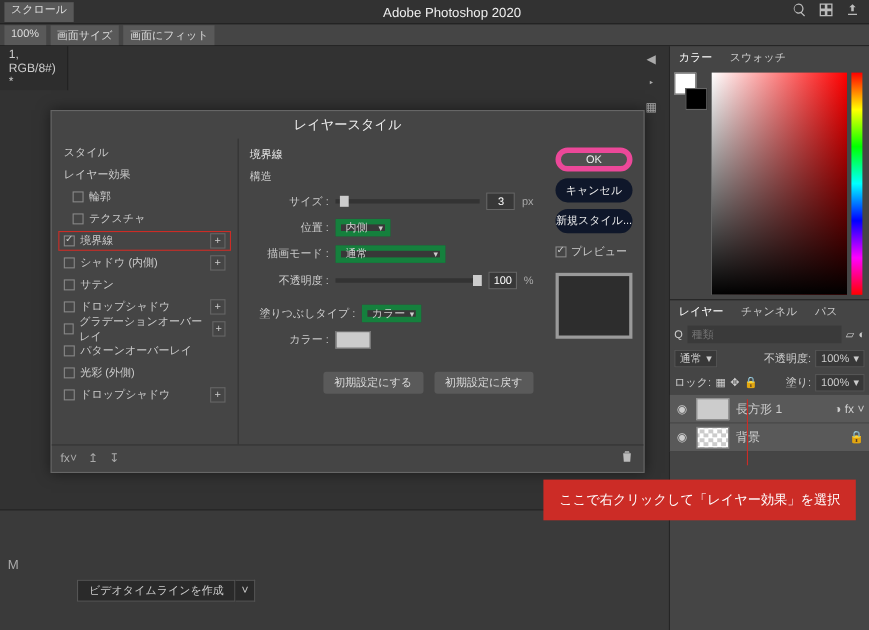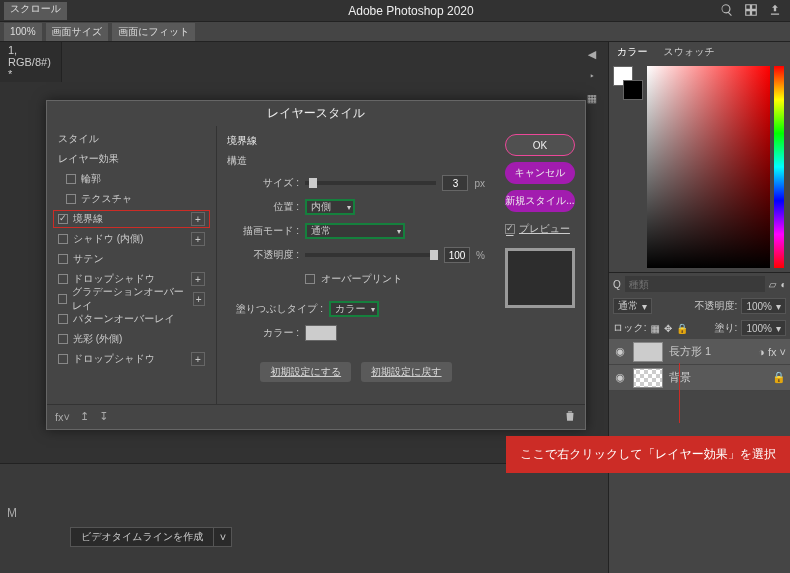--- a/index.html
+++ b/index.html
@@ -65,7 +65,7 @@
   .defaults-row button { background:#5a5a5a; border:none; color:#ddd; height:20px; padding:0 10px; font-size:10px; border-radius:3px; cursor:pointer; }
   .btn-col { width:90px; padding:8px 10px; display:flex; flex-direction:column; gap:6px; font-size:10px; }
   .btn-col button { background:#a21caf; border:none; color:#eee; height:22px; border-radius:11px; font-size:10px; cursor:pointer; }
-  .btn-col button.primary { background:#505050; border:1px solid #ec4899; }
+  .btn-col button.primary { background:#505050; border:5px solid #ec4899; }
   .preview-ck { display:flex; align-items:center; gap:4px; margin-top:4px;text-decoration:underline; }
   .dialog-footer { height:24px; border-top:1px solid #333; display:flex; align-items:center; padding:0 8px; gap:10px; color:#aaa; }
   .dialog-footer .trash { margin-left:auto; }

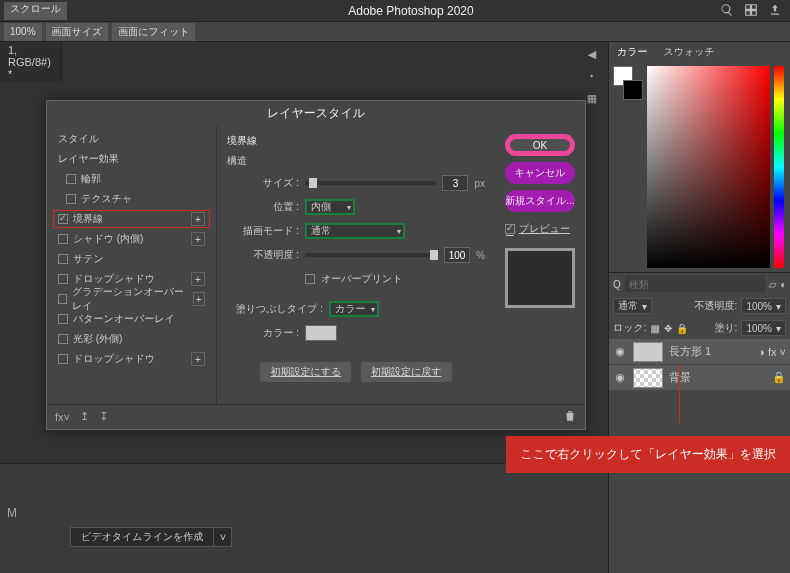--- a/index.html
+++ b/index.html
@@ -64,7 +64,7 @@
   .defaults-row { display:flex; gap:10px; justify-content:center; margin-top:14px;text-decoration:underline; }
   .defaults-row button { background:#5a5a5a; border:none; color:#ddd; height:20px; padding:0 10px; font-size:10px; border-radius:3px; cursor:pointer; }
   .btn-col { width:90px; padding:8px 10px; display:flex; flex-direction:column; gap:6px; font-size:10px; }
-  .btn-col button { background:#a21caf; border:none; color:#eee; height:22px; border-radius:11px; font-size:10px; cursor:pointer; }
+  .btn-col button { background:#0f172a; border:none; color:#eee; height:22px; border-radius:11px; font-size:10px; cursor:pointer; }
   .btn-col button.primary { background:#505050; border:5px solid #ec4899; }
   .preview-ck { display:flex; align-items:center; gap:4px; margin-top:4px;text-decoration:underline; }
   .dialog-footer { height:24px; border-top:1px solid #333; display:flex; align-items:center; padding:0 8px; gap:10px; color:#aaa; }

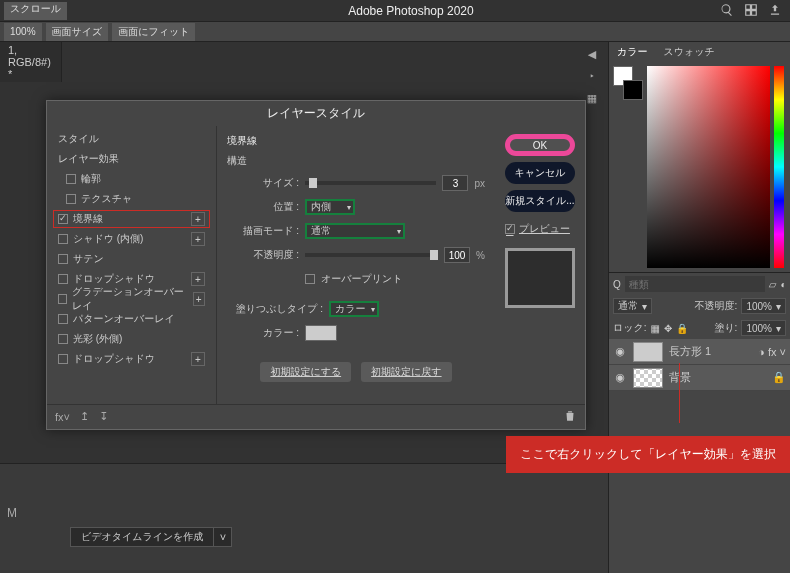--- a/index.html
+++ b/index.html
@@ -57,7 +57,7 @@
   .slider-thumb { position:absolute; top:-3px; width:8px; height:10px; background:#ccc; }
   .val-input { width:26px; height:16px; background:#383838; border:1px solid #666; color:#fff; text-align:center; font-size:10px; }
   .unit { color:#aaa; }
-  .sel { background:#383838; border:2px solid #15803d; color:#ccc; height:16px; padding:0 10px 0 4px; font-size:10px; position:relative; min-width:50px; display:flex; align-items:center; }
+  .sel { background:#383838; border:5px solid #15803d; color:#ccc; height:16px; padding:0 10px 0 4px; font-size:10px; position:relative; min-width:50px; display:flex; align-items:center; }
   .sel::after { content:"▾"; position:absolute; right:2px; font-size:8px; }
   .color-swatch { width:32px; height:16px; border:1px solid #666; background:#ccc; }
   .preview-box { align-self:center; width:70px; height:60px; border:3px solid #9a9a9a; background:#2d2d2d; margin-top:6px; }

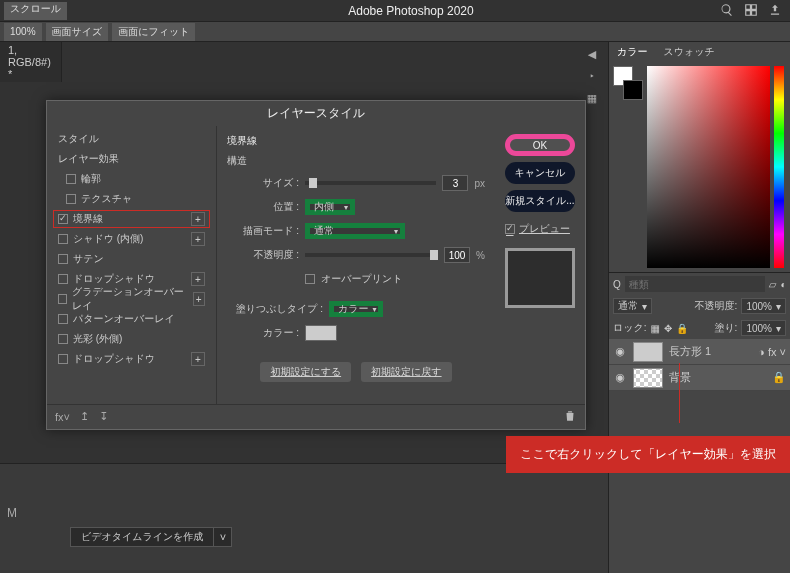--- a/index.html
+++ b/index.html
@@ -66,7 +66,7 @@
   .btn-col { width:90px; padding:8px 10px; display:flex; flex-direction:column; gap:6px; font-size:10px; }
   .btn-col button { background:#0f172a; border:none; color:#eee; height:22px; border-radius:11px; font-size:10px; cursor:pointer; }
   .btn-col button.primary { background:#505050; border:5px solid #ec4899; }
-  .preview-ck { display:flex; align-items:center; gap:4px; margin-top:4px;text-decoration:underline; }
+  .preview-ck { display:flex; align-items:center; gap:4px; margin-top:4px; }
   .dialog-footer { height:24px; border-top:1px solid #333; display:flex; align-items:center; padding:0 8px; gap:10px; color:#aaa; }
   .dialog-footer .trash { margin-left:auto; }
   svg { width:14px; height:14px; fill:#bbb; }

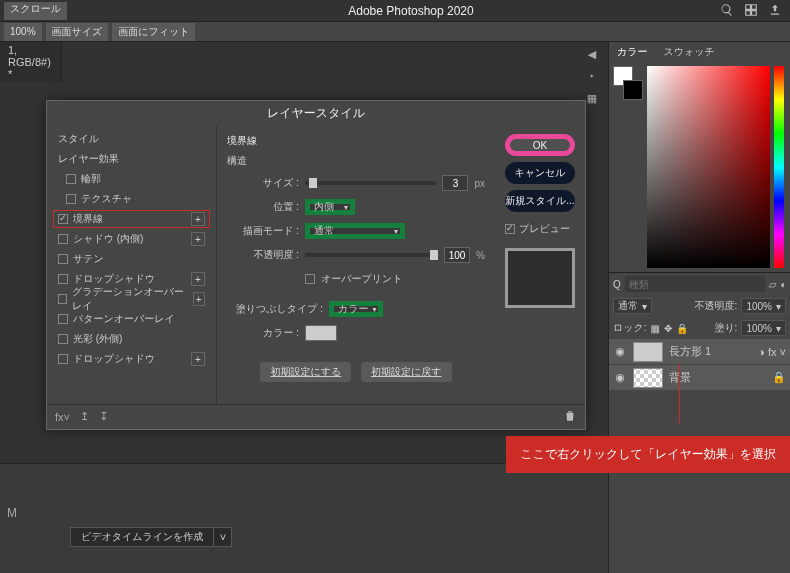--- a/index.html
+++ b/index.html
@@ -262,11 +262,6 @@
         <input class="val-input" value="100" style="">
         <span class="unit">%</span>
       </div>
-      <div class="field-row">
-        <div class="field-label"></div>
-        <span class="cb"></span>
-        <span>オーバープリント</span>
-      </div>
       <div class="field-row" style="margin-top:6px">
         <div class="field-label" style="width:96px">塗りつぶしタイプ :</div>
         <div class="sel">

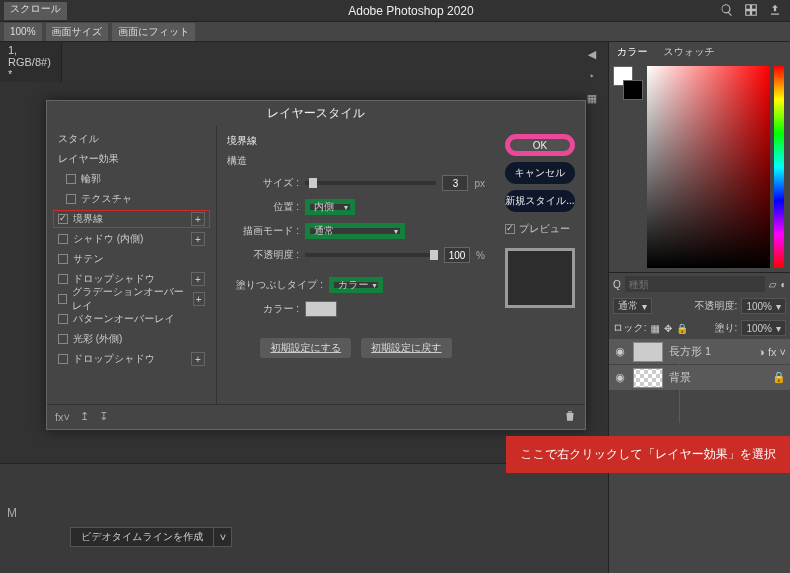--- a/index.html
+++ b/index.html
@@ -121,6 +121,11 @@
   </div>
 
   <div class="layers-section">
+    <div class="panel-tabs">
+      <div class="panel-tab active">レイヤー</div>
+      <div class="panel-tab">チャンネル</div>
+      <div class="panel-tab">パス</div>
+    </div>
     <div class="layers-row">
       <span>Q</span>
       <input class="q-search" placeholder="種類" style="">

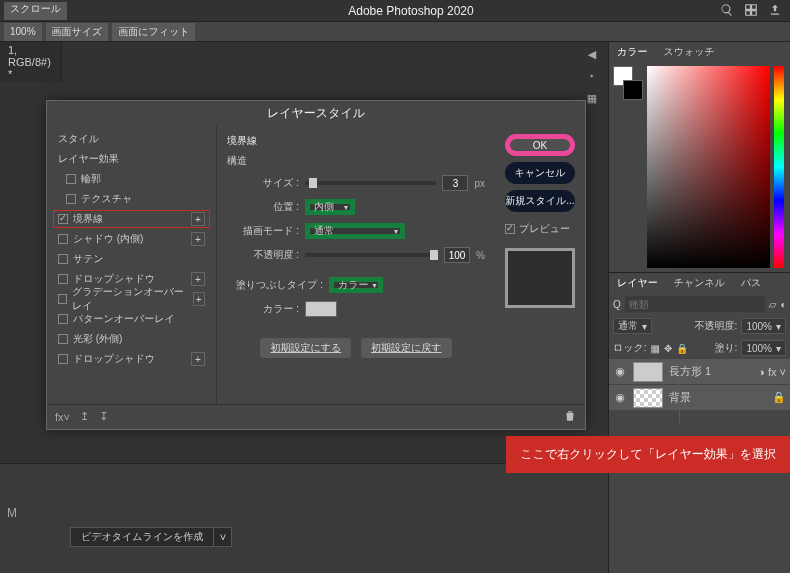--- a/index.html
+++ b/index.html
@@ -61,7 +61,7 @@
   .sel::after { content:"▾"; position:absolute; right:2px; font-size:8px; }
   .color-swatch { width:32px; height:16px; border:1px solid #666; background:#ccc; }
   .preview-box { align-self:center; width:70px; height:60px; border:3px solid #9a9a9a; background:#2d2d2d; margin-top:6px; }
-  .defaults-row { display:flex; gap:10px; justify-content:center; margin-top:14px;text-decoration:underline; }
+  .defaults-row { display:flex; gap:10px; justify-content:flex-end; margin-top:14px; }
   .defaults-row button { background:#5a5a5a; border:none; color:#ddd; height:20px; padding:0 10px; font-size:10px; border-radius:3px; cursor:pointer; }
   .btn-col { width:90px; padding:8px 10px; display:flex; flex-direction:column; gap:6px; font-size:10px; }
   .btn-col button { background:#0f172a; border:none; color:#eee; height:22px; border-radius:11px; font-size:10px; cursor:pointer; }

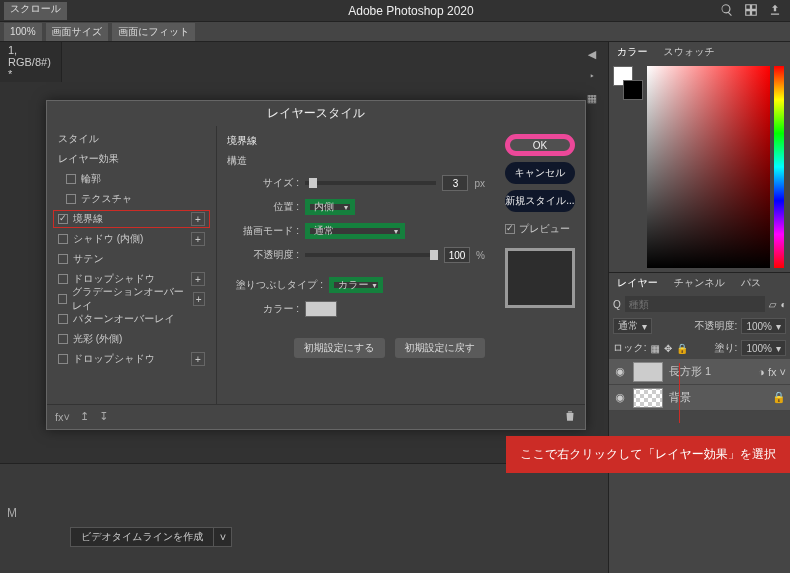--- a/index.html
+++ b/index.html
@@ -31,7 +31,7 @@
   .layer-thumb { width:30px; height:20px; background:#ccc; border:1px solid #888; }
   .bg-thumb { background: repeating-conic-gradient(#ccc 0 25%, #fff 0 50%) 50% / 8px 8px; }
   .layer-item .name { flex:1; }
-  .callout { position:absolute; right:0; bottom:100px; background:#cc2c26; color:#fff; font-size:12px; padding:10px 14px; z-index:20; }
+  .callout { position:absolute; right:12px; bottom:100px; background:#cc2c26; color:#fff; font-size:12px; padding:10px 14px; z-index:20; }
   .callout-line { position:absolute; background:#cc2c26; width:1px; height:60px; right:110px; bottom:150px; z-index:20; }
   .timeline { position:absolute; left:0; bottom:0; right:182px; height:110px; background:#3a3a3a; border-top:1px solid #222; }
   .tl-btn { position:absolute; left:70px; bottom:26px; display:flex; }

